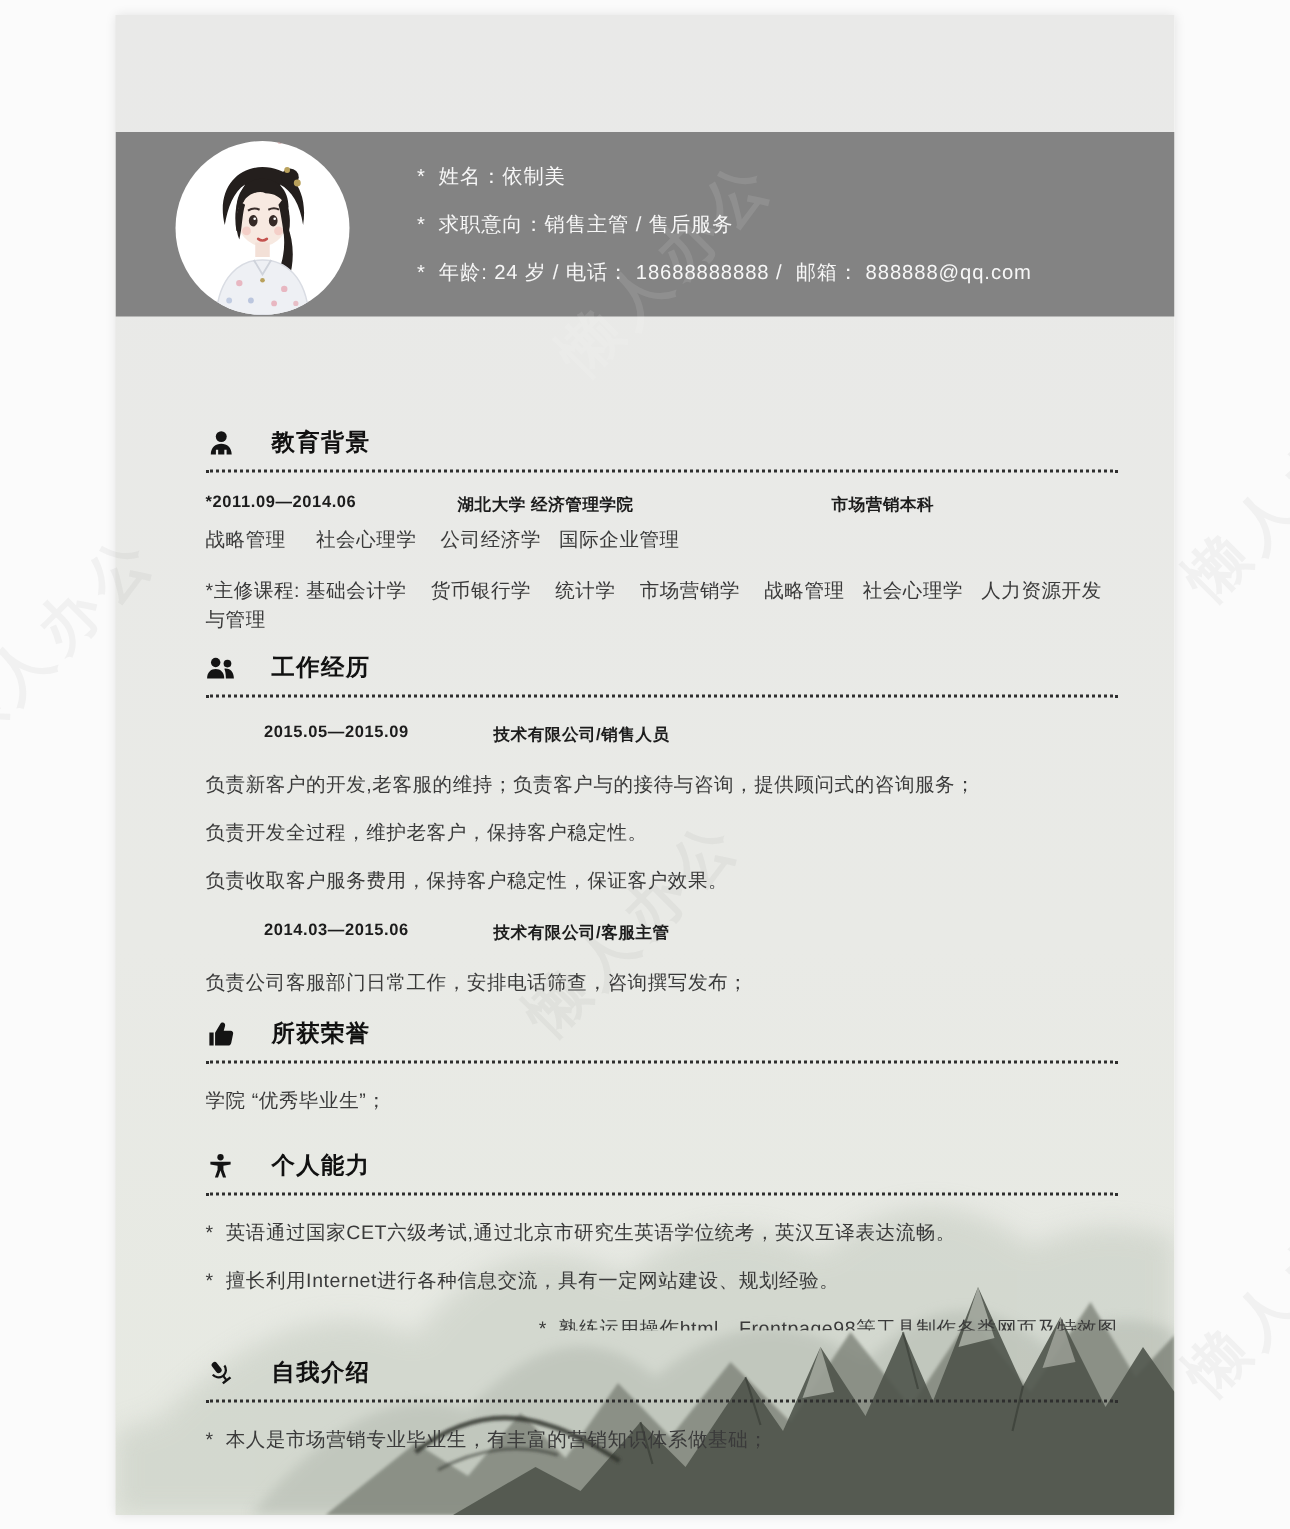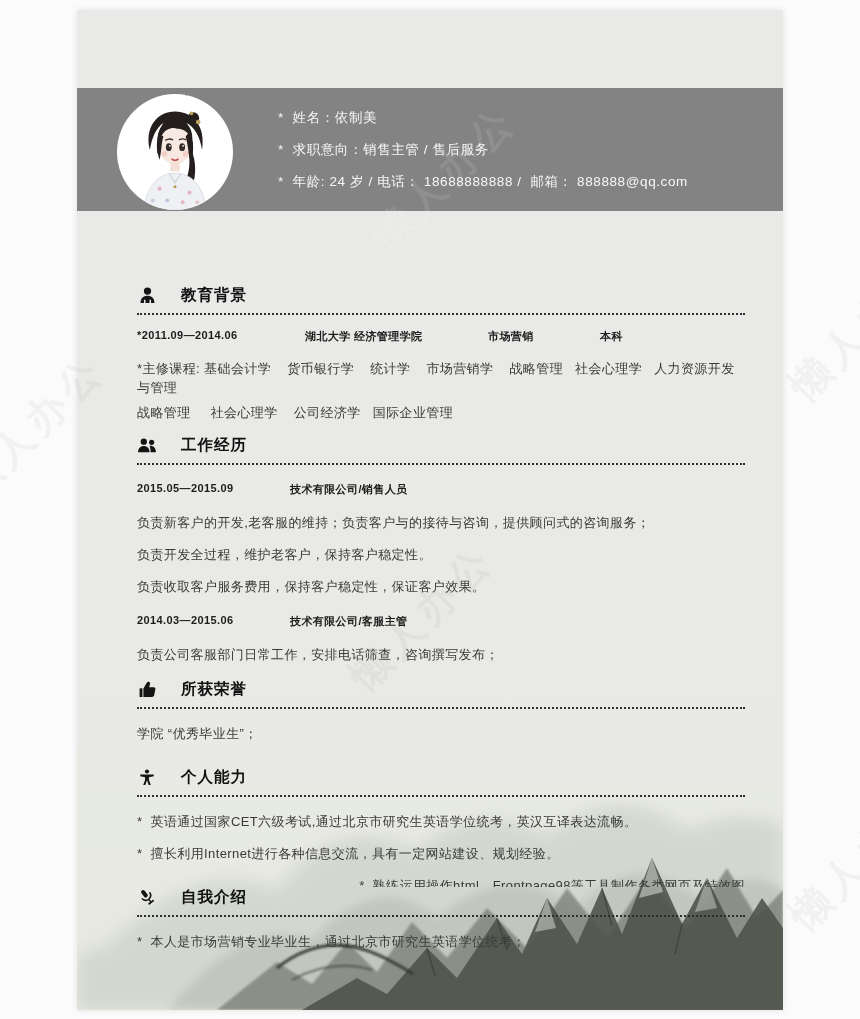--- a/index.html
+++ b/index.html
@@ -42,7 +42,7 @@
   .edu-row{display:flex;margin-top:14px;}
   .edu-row .c1{width:168px;}
   .edu-row .c2{width:183px;}
-  .edu-row .c3{width:112px;}
+  .edu-row .c3{width:112px;text-align:right;}
   .job-head{margin-top:17px;display:flex;}
   .job-head .jp{width:153px;}
   .mt13{margin-top:13px;}  .mt15{margin-top:15px;}  .mt16{margin-top:16px;}

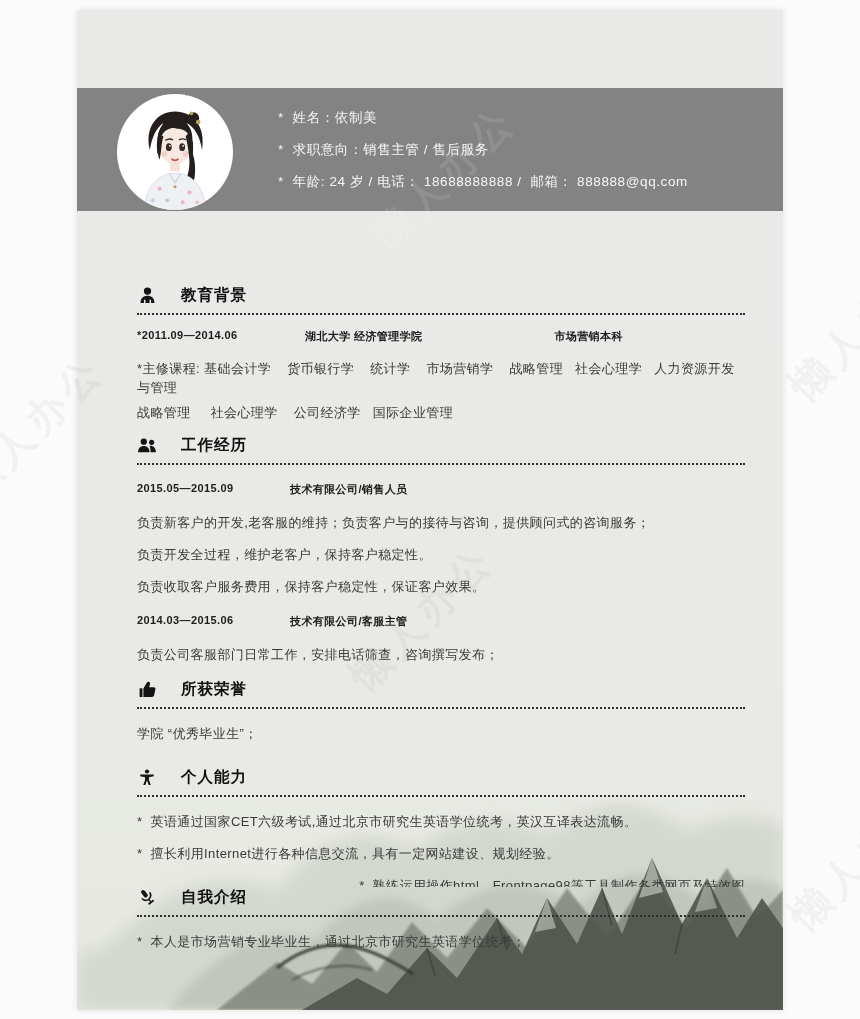--- a/index.html
+++ b/index.html
@@ -158,8 +158,8 @@
           <span class="bold-line c3">市场营销</span>
           <span class="bold-line">本科</span>
         </div>
+        <p class="body-line" style="margin-top:6px">战略管理     社会心理学    公司经济学   国际企业管理</p>
         <p class="body-line mt15">*主修课程: 基础会计学    货币银行学    统计学    市场营销学    战略管理   社会心理学   人力资源开发与管理</p>
-        <p class="body-line" style="margin-top:6px">战略管理     社会心理学    公司经济学   国际企业管理</p>
       </div>
 
       <div class="section mt13">

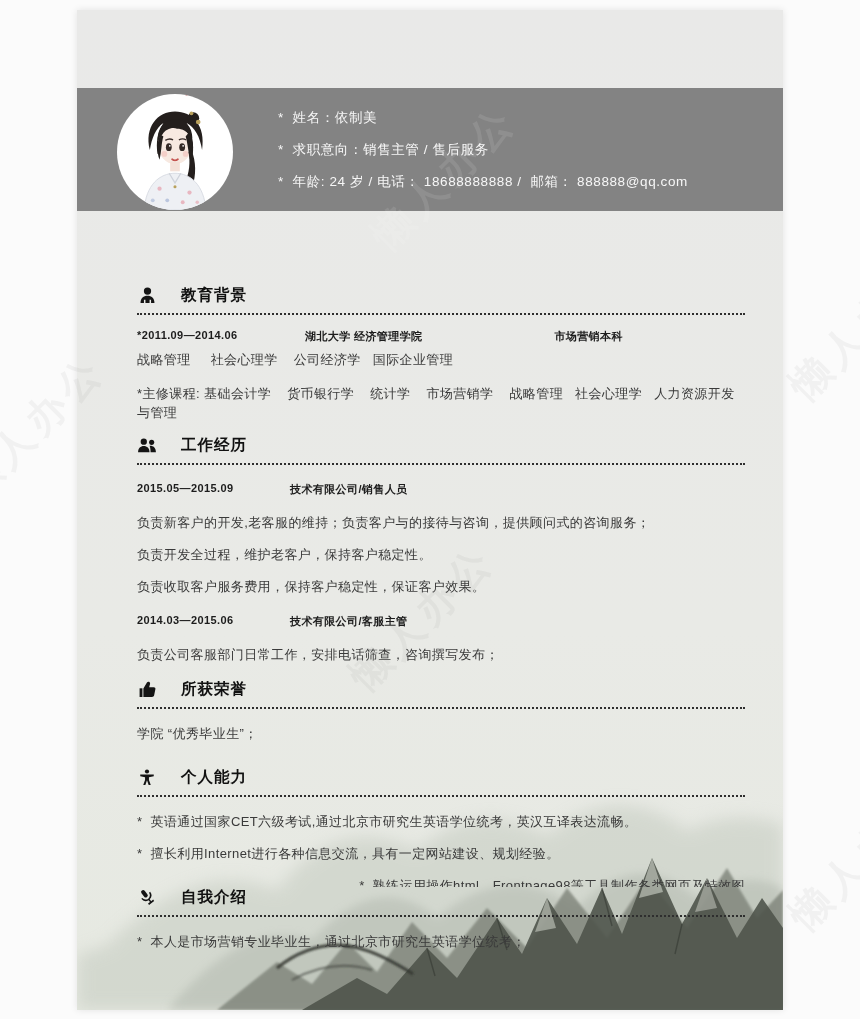--- a/index.html
+++ b/index.html
@@ -43,7 +43,7 @@
   .edu-row .c1{width:168px;}
   .edu-row .c2{width:183px;}
   .edu-row .c3{width:112px;text-align:right;}
-  .job-head{margin-top:17px;display:flex;}
+  .job-head{margin-top:17px;display:flex;margin-left:39px;}
   .job-head .jp{width:153px;}
   .mt13{margin-top:13px;}  .mt15{margin-top:15px;}  .mt16{margin-top:16px;}
   .mt18{margin-top:18px;}  .mt24{margin-top:24px;}

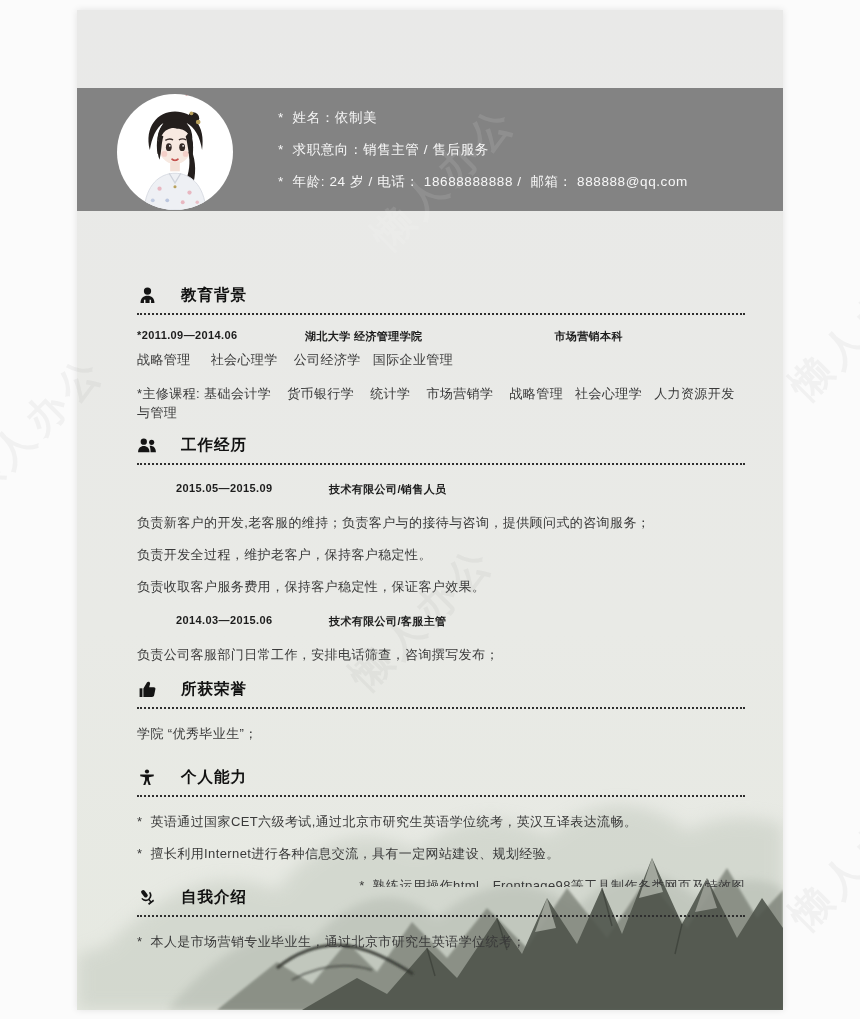--- a/index.html
+++ b/index.html
@@ -220,7 +220,7 @@
         </div>
       </div>
 
-      <div class="section" style="margin-top:0">
+      <div class="section" style="margin-top:18px">
         <div class="sec-head">
           <span class="sec-icon">
             <svg width="20" height="20" viewBox="0 0 24 24" fill="#141414">

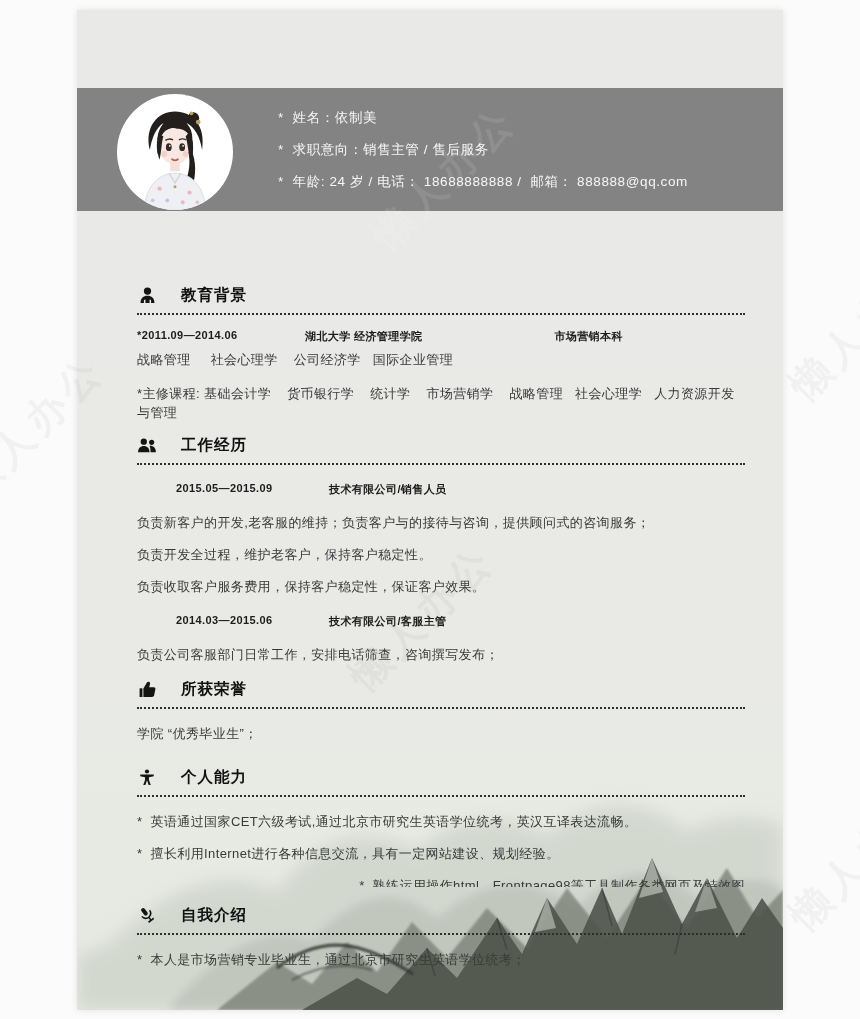--- a/index.html
+++ b/index.html
@@ -232,7 +232,7 @@
           </span>
           <span class="sec-title">自我介绍</span>
         </div>
-        <p class="body-line mt15">*  本人是市场营销专业毕业生，通过北京市研究生英语学位统考；</p>
+        <p class="body-line mt15">*  本人是市场营销专业毕业生，有丰富的营销知识体系做基础；</p>
 
       </div>
 

